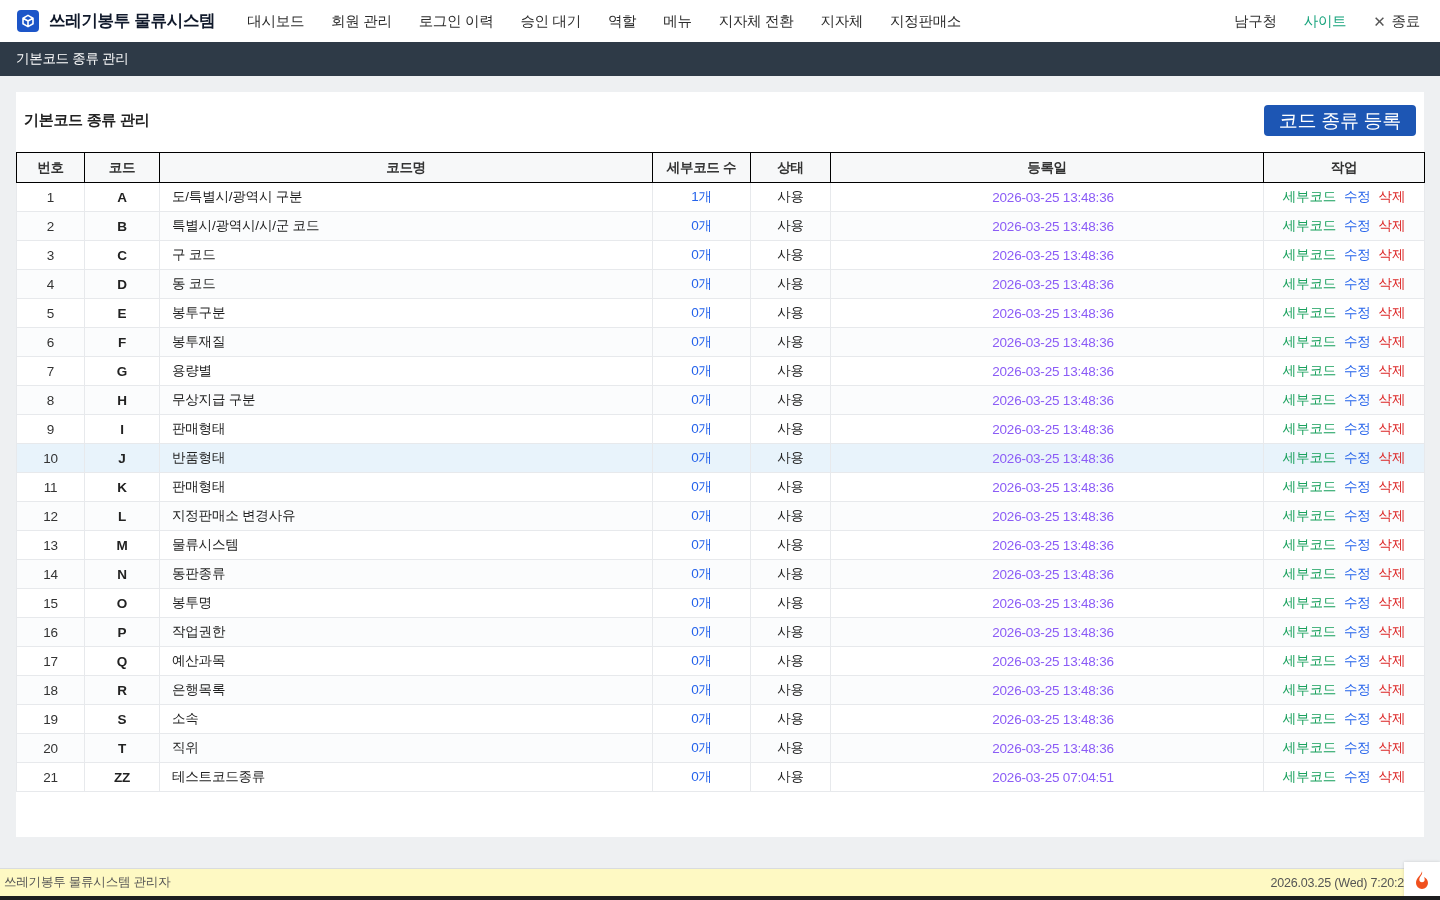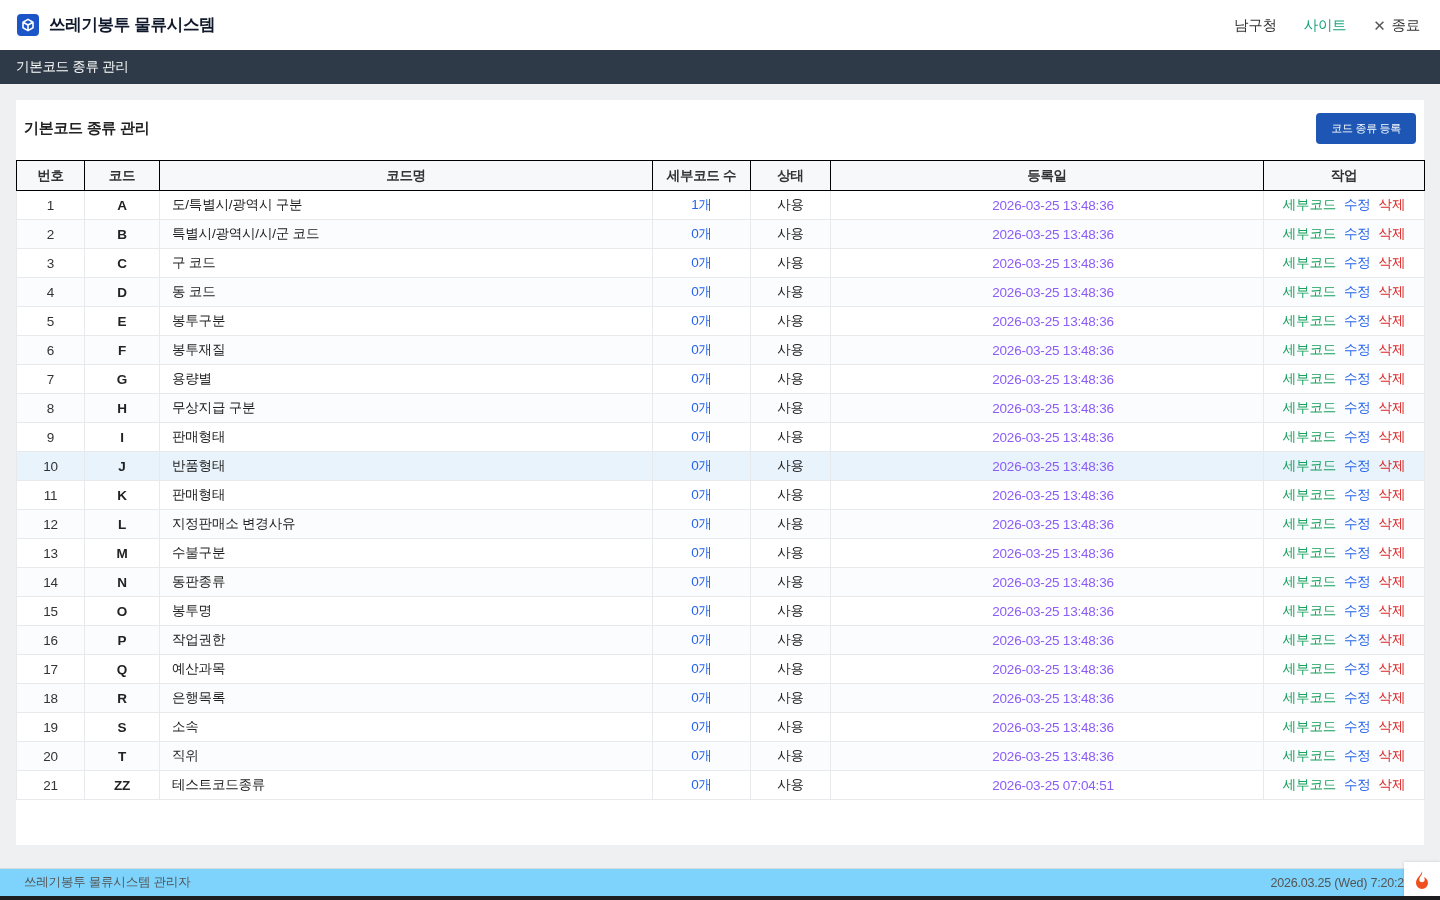--- a/index.html
+++ b/index.html
@@ -14,7 +14,7 @@
 
   
   .topbar {
-    height: 50px; background: #fff;
+    height: 42px; background: #fff;
     display: flex; align-items: center;
     padding: 0 20px 0 16px;
   }

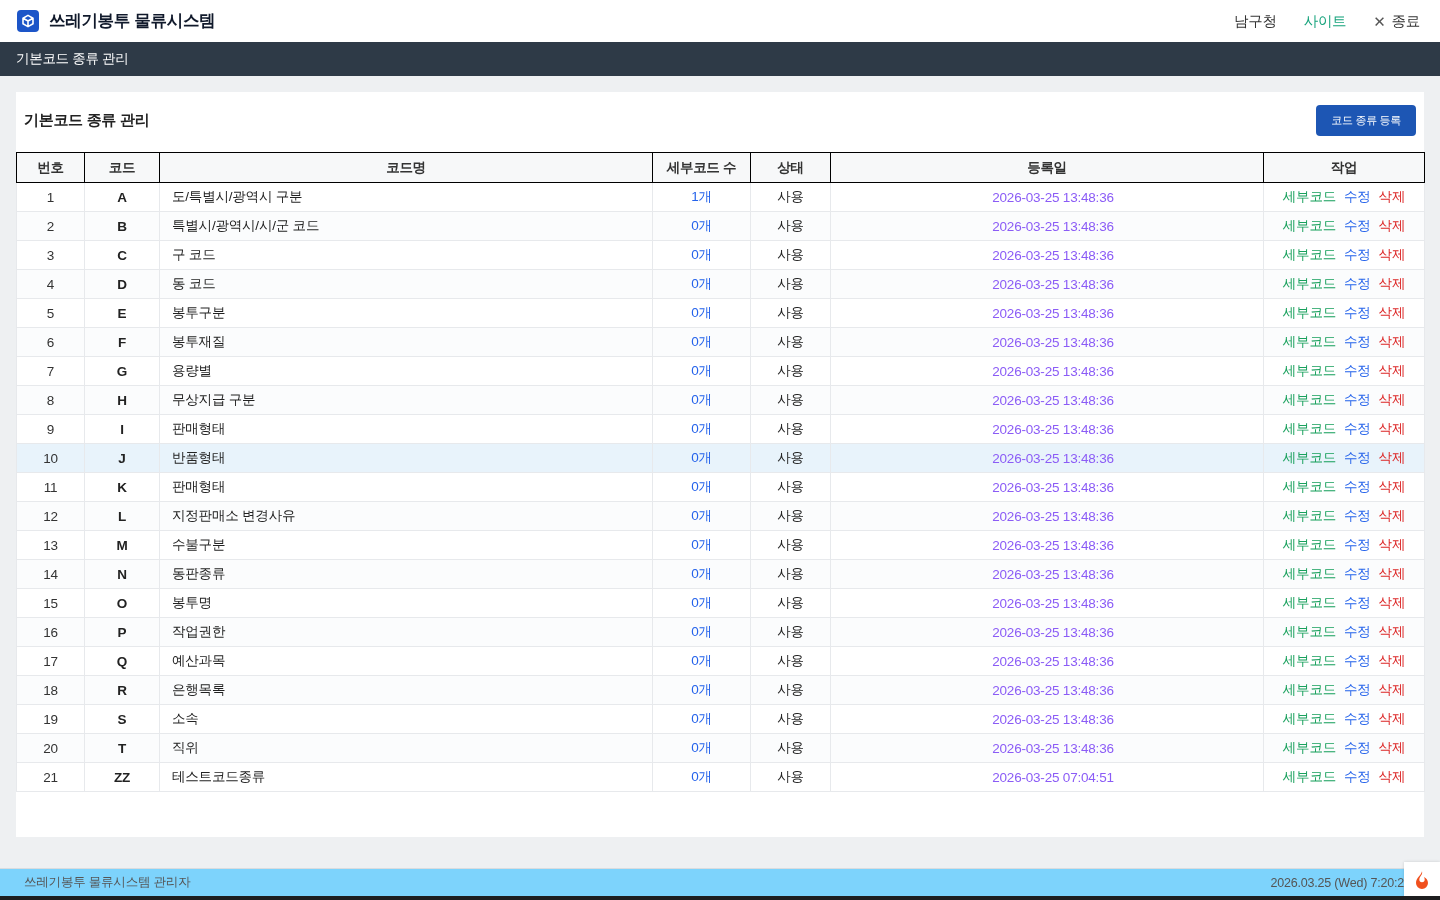--- a/index.html
+++ b/index.html
@@ -102,6 +102,17 @@
     </span>
     <span class="brand-title">쓰레기봉투 물류시스템</span>
   </div>
+  <nav class="main-nav">
+      <a class="nav-item">대시보드</a>
+      <a class="nav-item">회원 관리</a>
+      <a class="nav-item">로그인 이력</a>
+      <a class="nav-item">승인 대기</a>
+      <a class="nav-item">역할</a>
+      <a class="nav-item">메뉴</a>
+      <a class="nav-item">지자체 전환</a>
+      <a class="nav-item">지자체</a>
+      <a class="nav-item">지정판매소</a>
+    </nav>
   <div class="topbar-right">
     <span class="org-name">남구청</span>
     <a class="site-link">사이트</a>

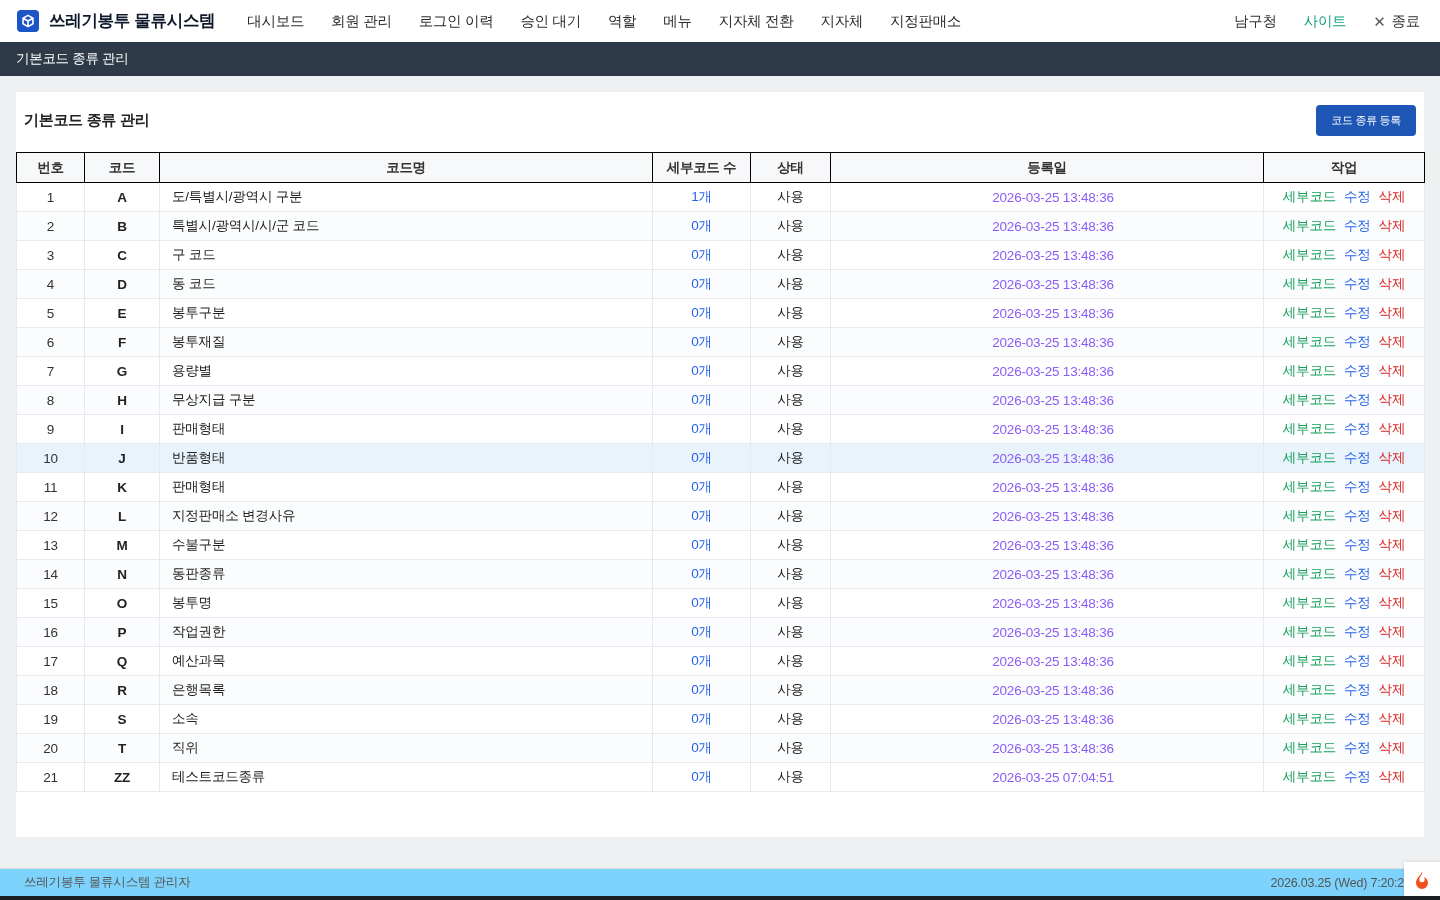--- a/index.html
+++ b/index.html
@@ -44,7 +44,7 @@
   .card-title { font-size: 15px; font-weight: bold; color: #222; letter-spacing: -0.3px; }
   .register-btn {
     background: var(--accent, #1d56b4); color: #fff; border: none;
-    height: 31px; padding: 0 15px; font-size: 11px;
+    height: 31px; padding: 0 15px; font-size: 19px;
     border-radius: 4px; cursor: pointer; letter-spacing: -0.3px;
     font-family: inherit;
   }

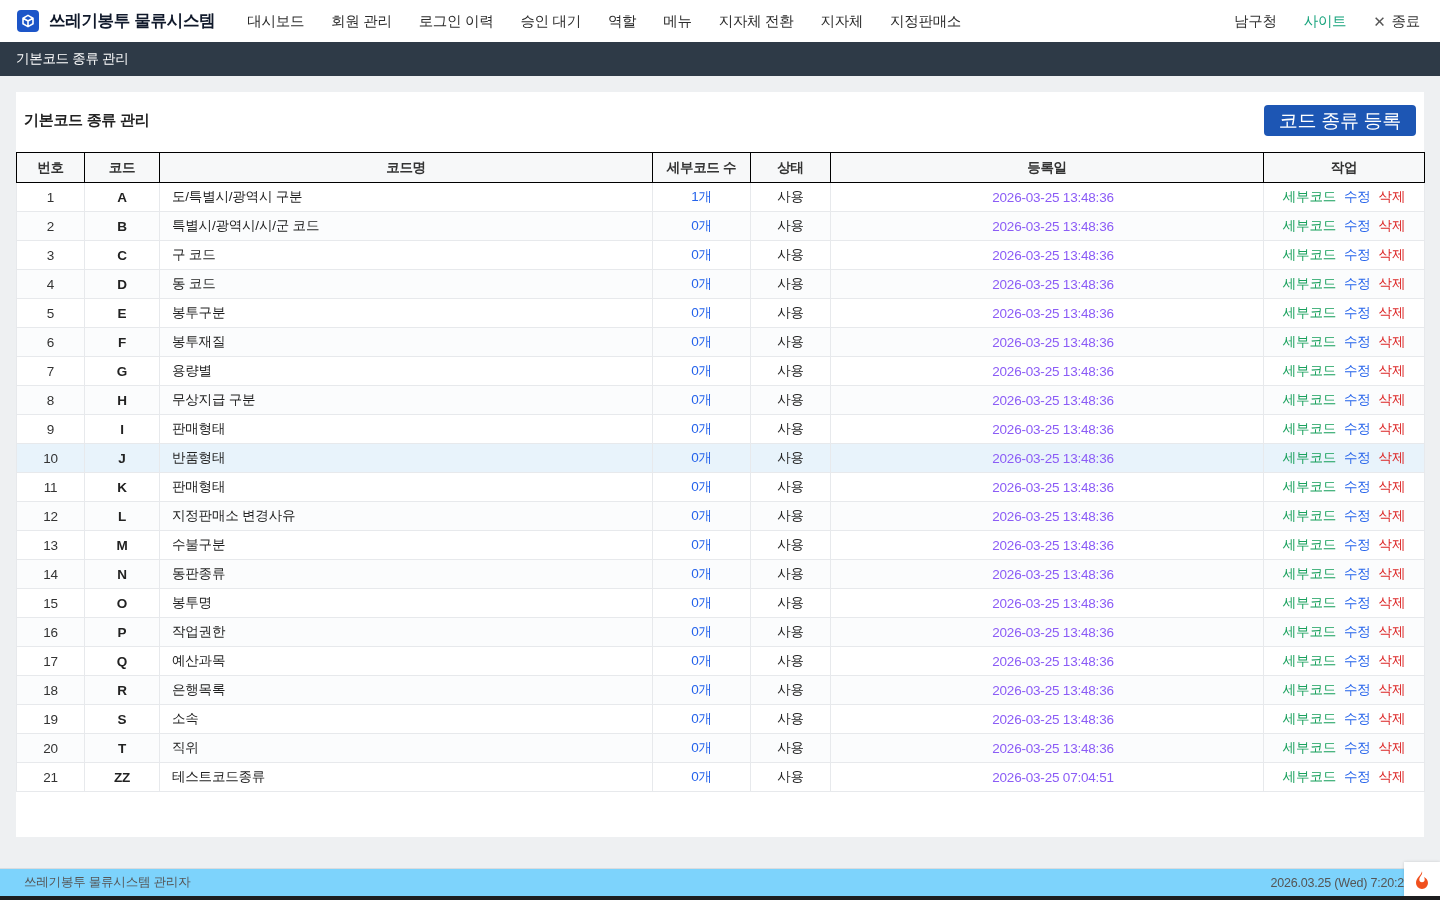--- a/index.html
+++ b/index.html
@@ -266,7 +266,7 @@
         <tr>
           <td class="c-no">13</td>
           <td class="c-code">M</td>
-          <td class="c-name">수불구분</td>
+          <td class="c-name">물류시스템</td>
           <td class="c-count"><a>0개</a></td>
           <td class="c-status">사용</td>
           <td class="c-date">2026-03-25 13:48:36</td>

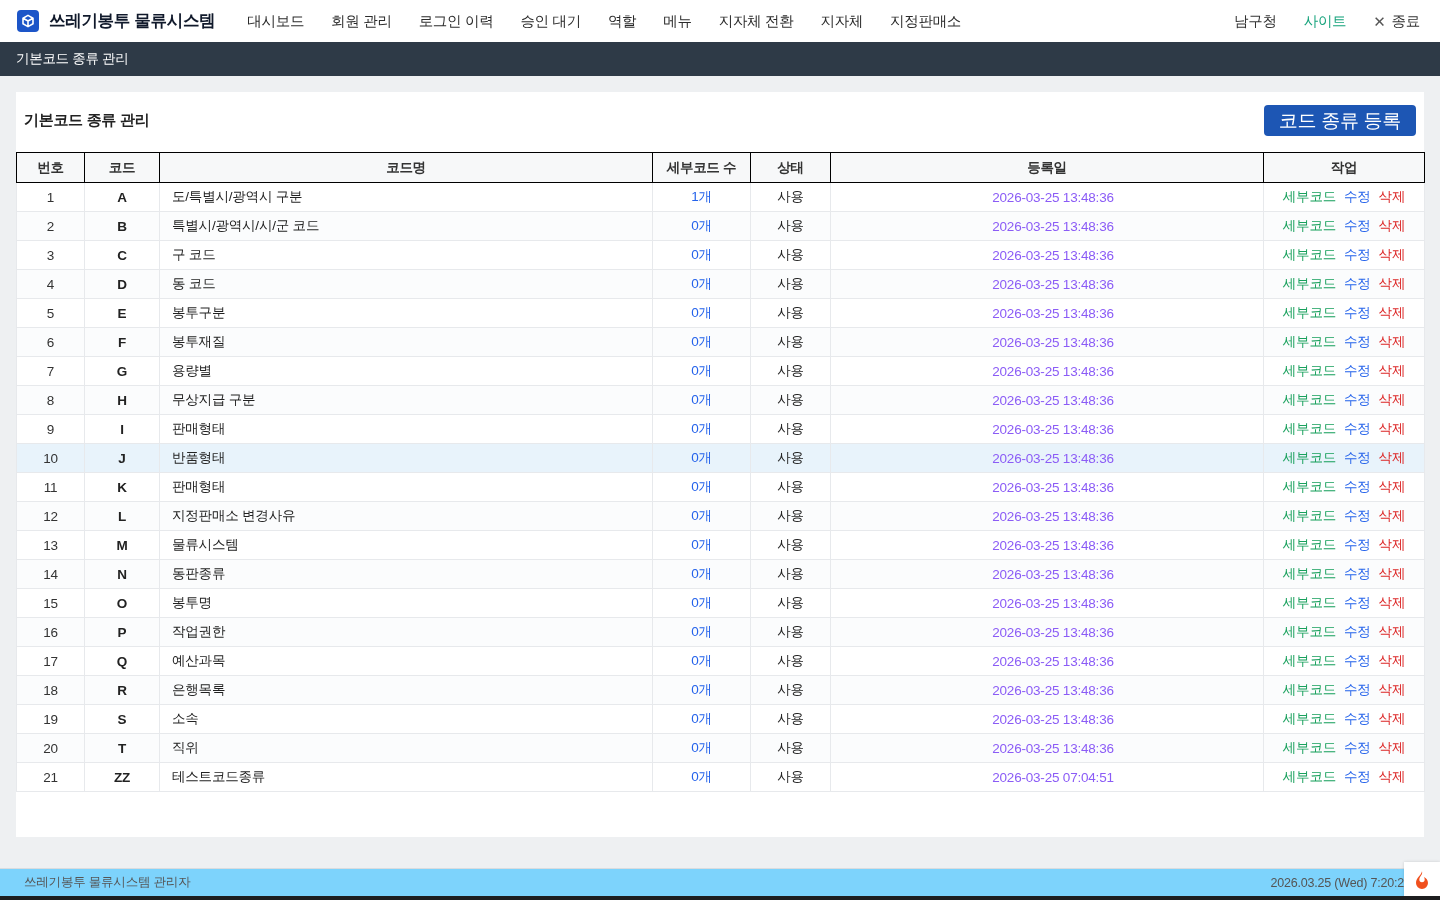--- a/index.html
+++ b/index.html
@@ -78,9 +78,9 @@
   
   .footer {
     position: absolute; left: 0; right: 0; bottom: 4px; height: 28px;
-    background: #7dd3fc; border-top: 1px solid #d9dcdf;
+    background: #fef9c3; border-top: 1px solid #d9dcdf;
     display: flex; align-items: center; justify-content: space-between;
-    padding: 0 36px 0 24px; font-size: 12.5px; color: #555; letter-spacing: -0.2px;
+    padding: 0 36px 0 4px; font-size: 12.5px; color: #555; letter-spacing: -0.2px;
   }
   .bottom-strip { position: absolute; left: 0; bottom: 0; width: 100%; height: 4px; background: #1d1e20; }
   .flame-badge {

